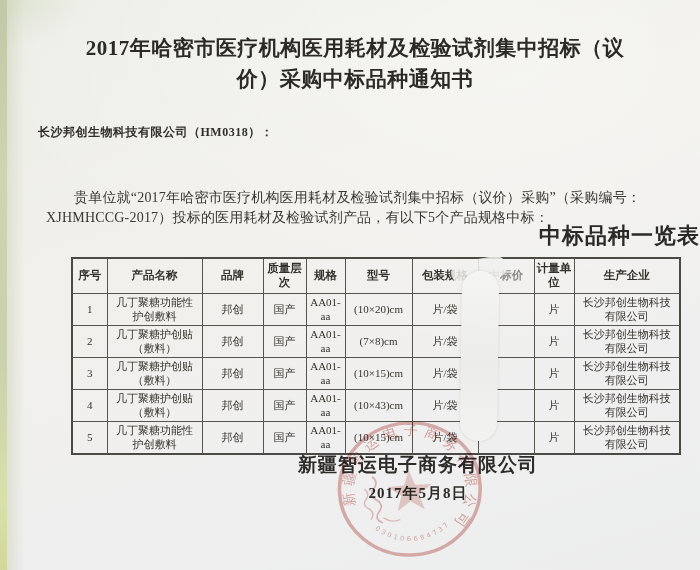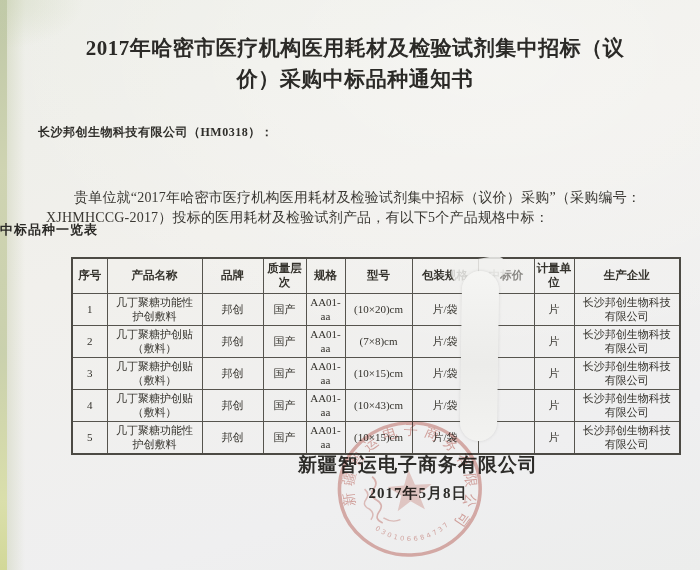--- a/index.html
+++ b/index.html
@@ -45,8 +45,8 @@
     text-indent:2em;letter-spacing:.2px;margin-left:8px;
   }
   .table-title{
-    position:absolute;top:221px;left:0;width:700px;text-align:left;
-    font-weight:700;font-size:13px;color:#2b2a27;letter-spacing:1px;
+    position:absolute;top:221px;left:0;width:700px;text-align:right;
+    font-weight:700;font-size:22px;color:#2b2a27;letter-spacing:1px;
   }
 
   table.award{

